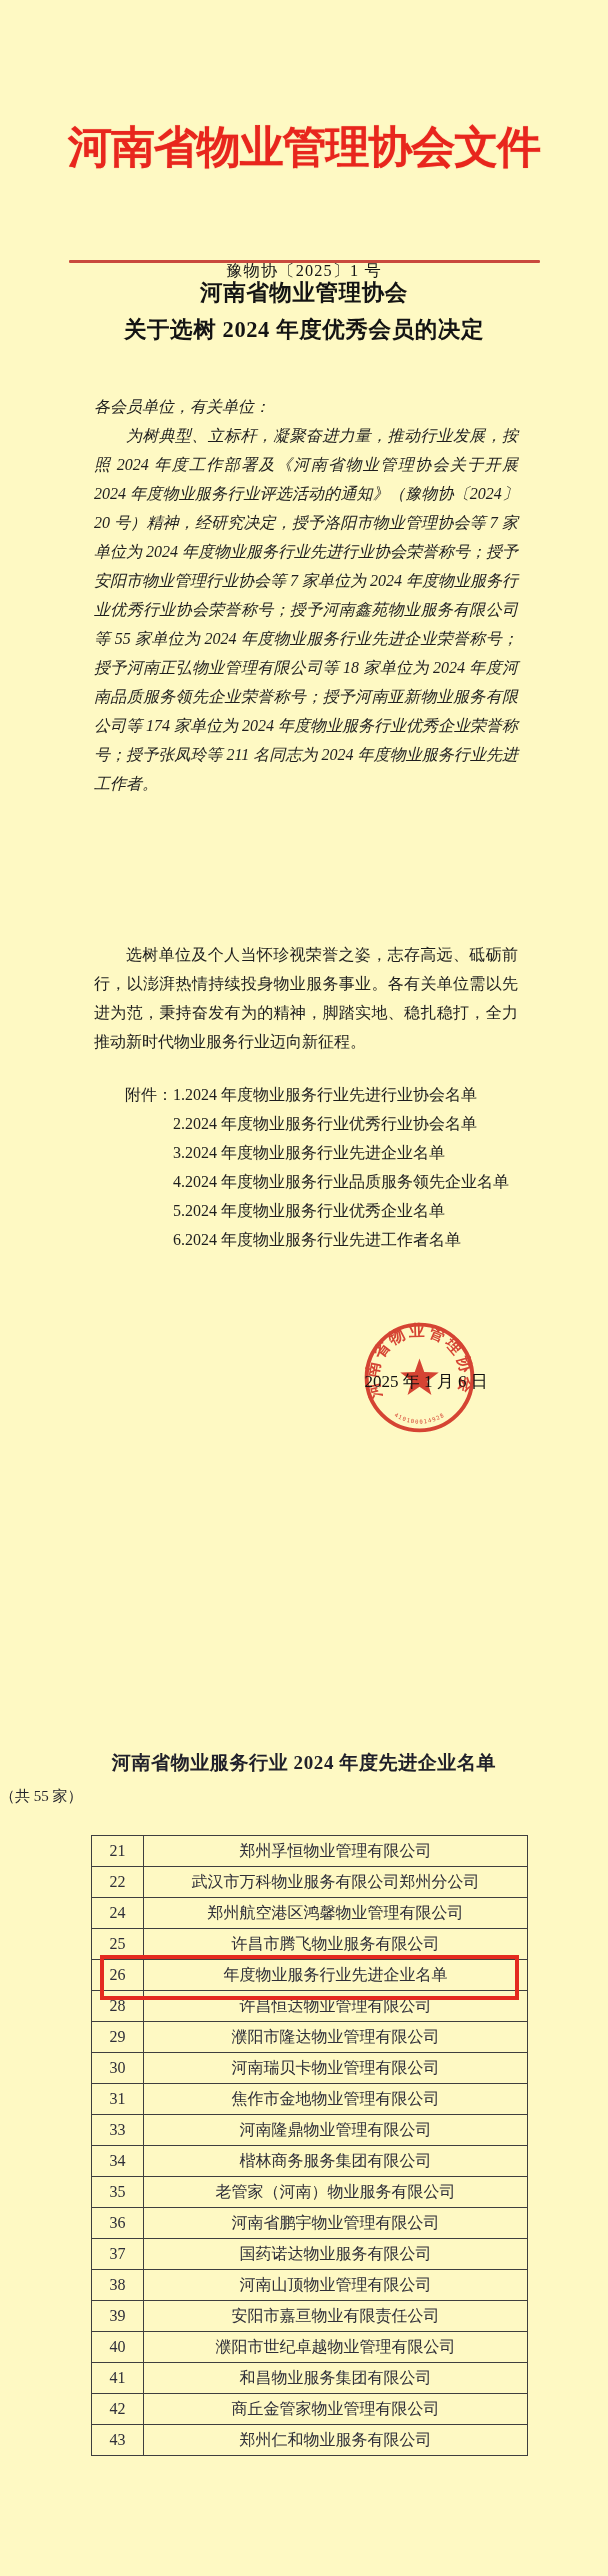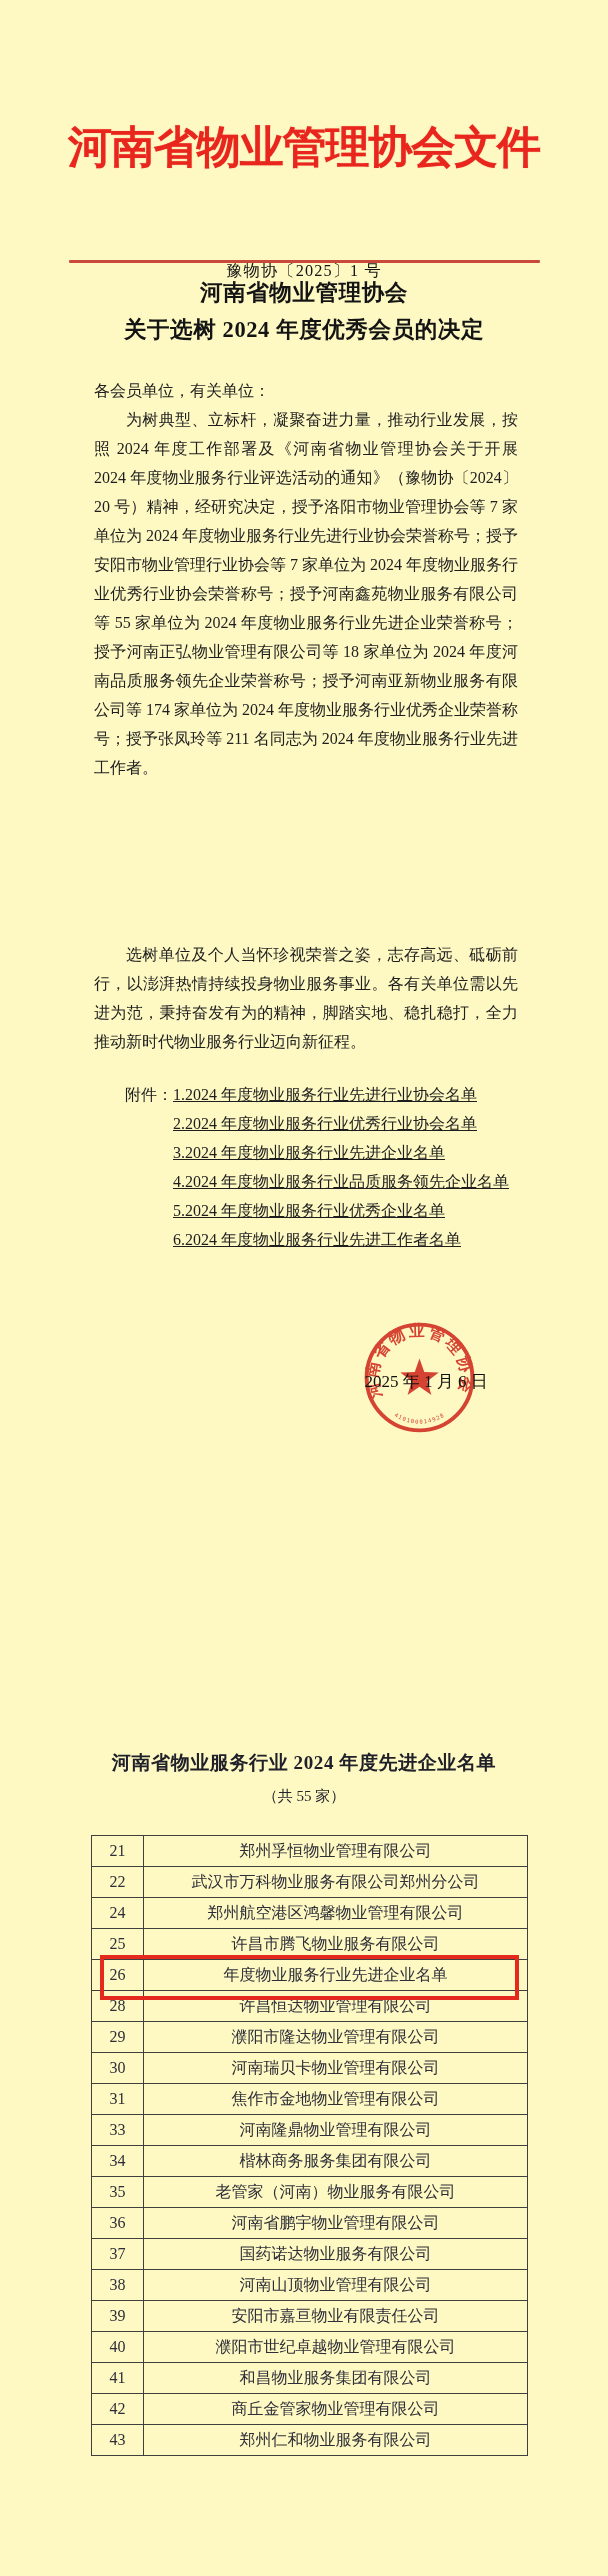--- a/index.html
+++ b/index.html
@@ -44,7 +44,7 @@
   }
   .body-block p{margin:0;}
   .body-block .indent{text-indent:32px;}
-  .block1{top:376px;}
+  .block1{top:392px;font-style:italic;}
   .block2{top:928px;margin-top:12px;}
   
   .attachments{

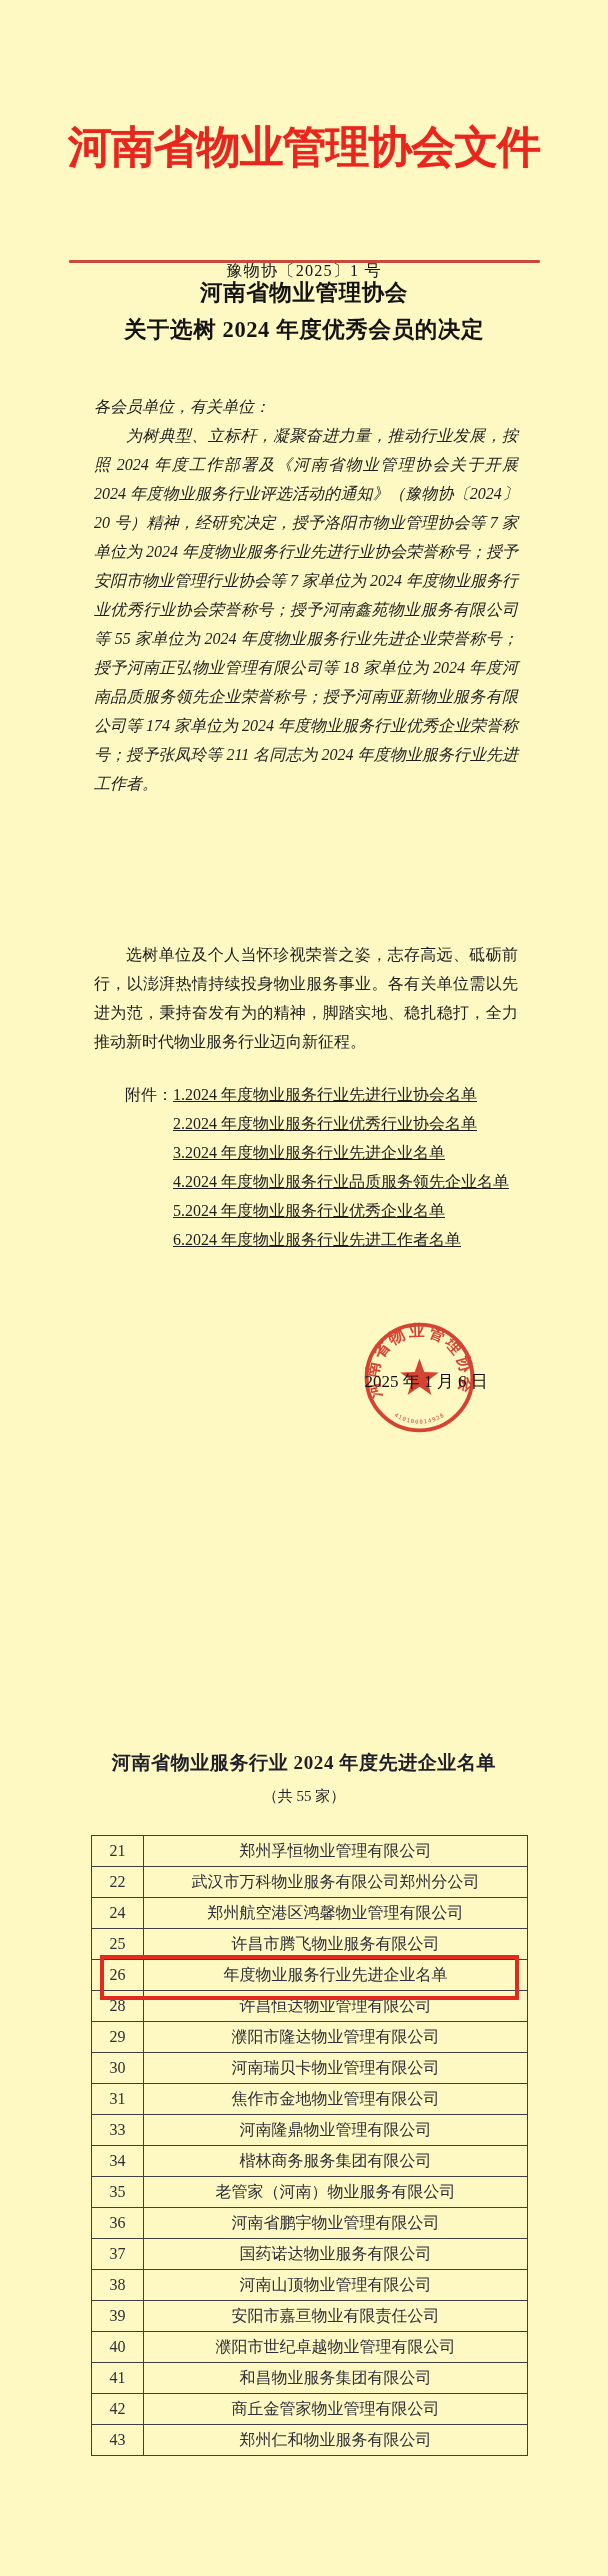--- a/index.html
+++ b/index.html
@@ -53,7 +53,7 @@
   }
   .attach-label{flex:none; width:48px;}
   .attach-items{flex:1;}
-  .attach-item{white-space:nowrap;text-decoration:underline;}
+  .attach-item{white-space:nowrap;}
   
   .seal{
     position:absolute; top:1319px; left:361px; width:117px; height:117px;

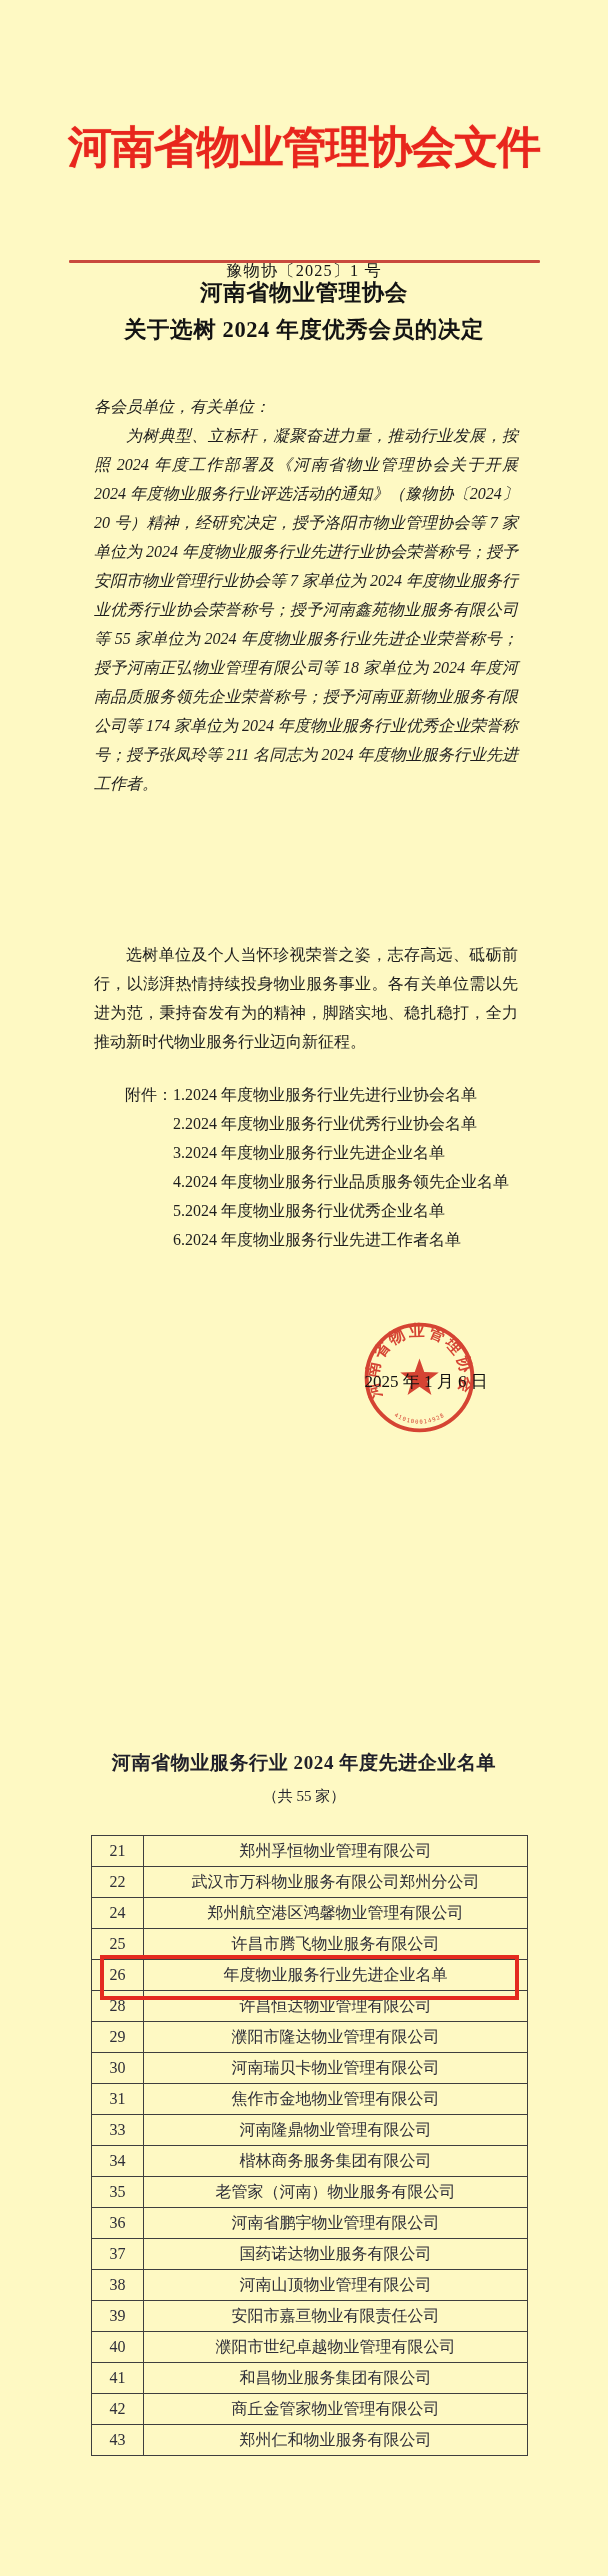--- a/index.html
+++ b/index.html
@@ -72,7 +72,7 @@
   }
   .list-subtitle{
     position:absolute; top:1787px; left:0; width:100%;
-    text-align:center; font-size:15px; color:#25252d;
+    font-size:15px; color:#25252d;
   }
   .table-wrap{
     position:absolute; top:1835px; left:91px; width:437px;

